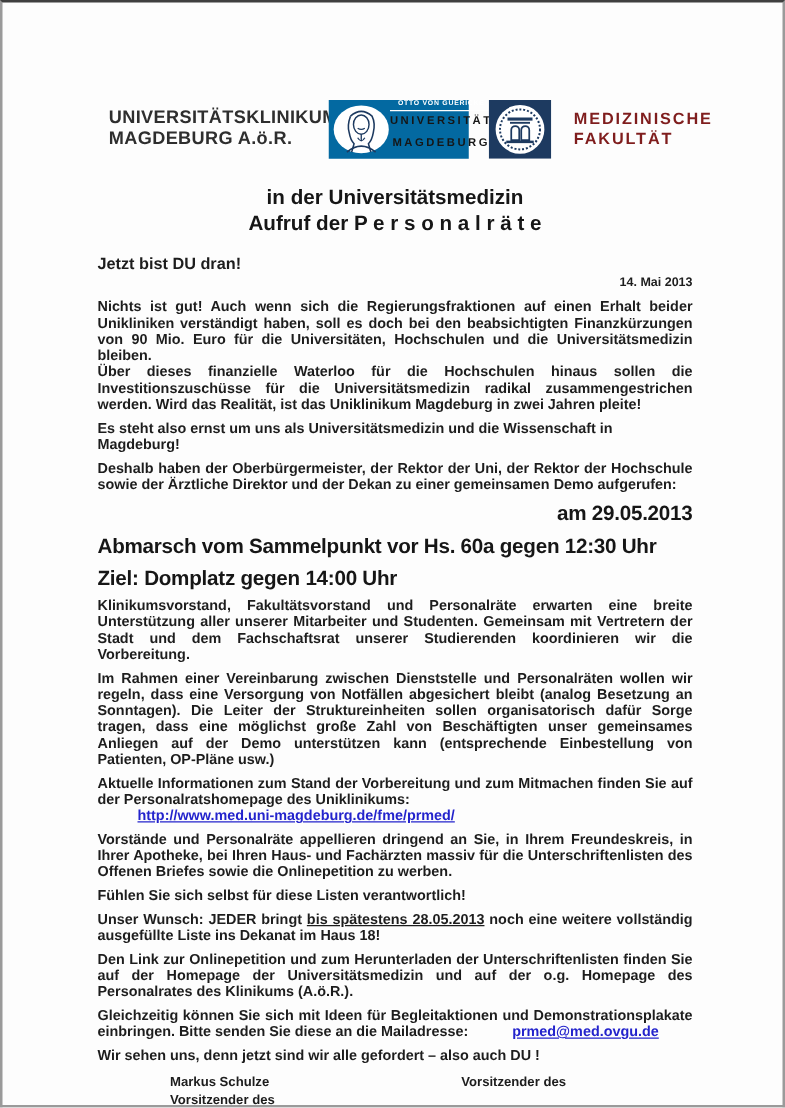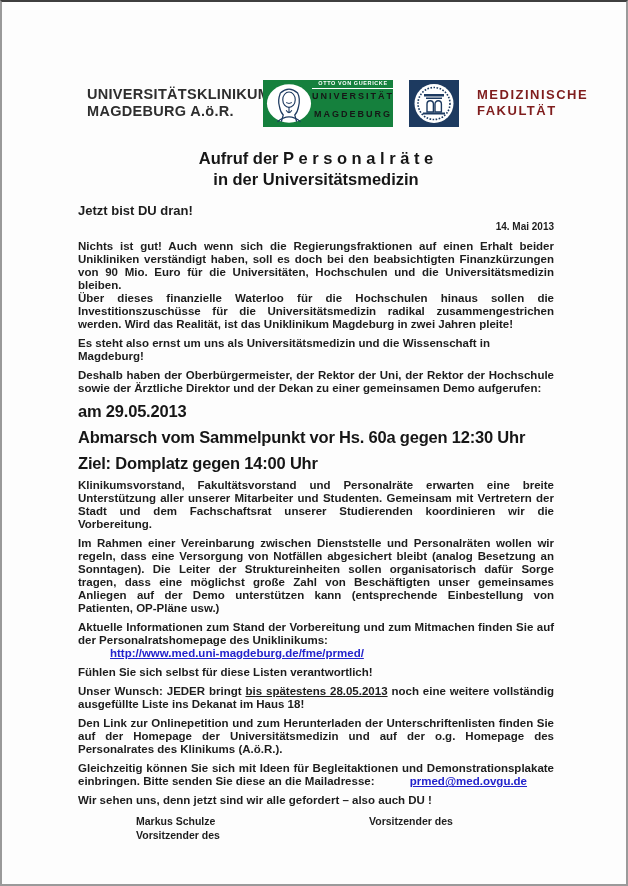--- a/index.html
+++ b/index.html
@@ -14,7 +14,7 @@
   
   .header{display:flex;align-items:center;margin:76px 0 0 9px;height:50px;}
   .brand{width:173px;font-size:14.5px;line-height:1.18;letter-spacing:.3px;color:#2e2e2e;}
-  .uni-logo{width:130px;height:47px;background:#15803d;display:flex;align-items:center;margin-left:3px;}
+  .uni-logo{width:112px;height:47px;background:#0369a1;display:flex;align-items:center;margin-left:3px;}
   .uni-logo .oval{width:46px;height:41px;margin-left:3px;flex:none;}
   .uni-logo .txt{color:#fff;text-align:center;flex:1;padding-right:3px;}
   .uni-logo .small{font-size:5.5px;letter-spacing:.6px;border-bottom:1px solid #fff;padding-bottom:2px;margin-bottom:2px;white-space:nowrap;}

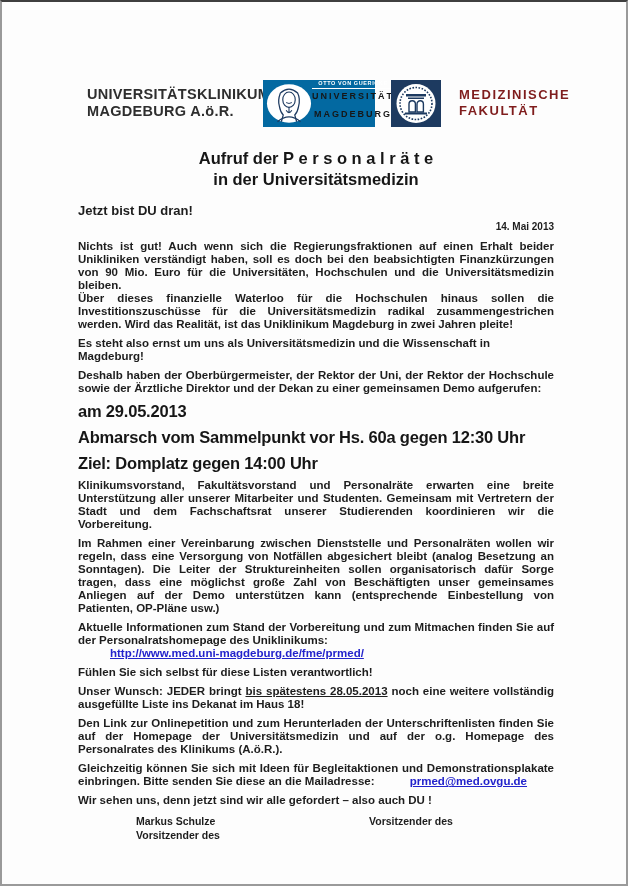--- a/index.html
+++ b/index.html
@@ -91,8 +91,8 @@
     </div>
 
     <div class="title">
+      <div>in der Universitätsmedizin</div>
       <div>Aufruf der P e r s o n a l r ä t e</div>
-      <div>in der Universitätsmedizin</div>
     </div>
 
     <div class="greeting">Jetzt bist DU dran!</div>

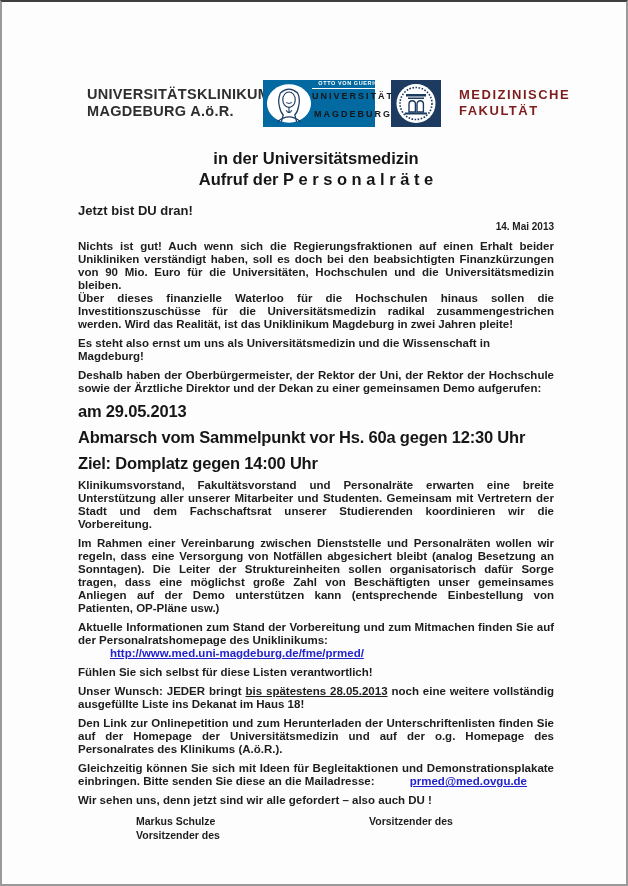--- a/index.html
+++ b/index.html
@@ -31,7 +31,7 @@
   .body p.tight{margin-bottom:0;}
   .body p.noj{text-align:left;}
   .big{font-size:16.5px;line-height:20px;letter-spacing:-.2px;margin:2px 0 6px 0;color:#161616;}
-  .big.center{text-align:left;}
+  .big.center{text-align:right;}
   a.link{color:#2323cc;text-decoration:underline;font-weight:700;margin-left:32px;}
   .u{text-decoration:underline;}
   

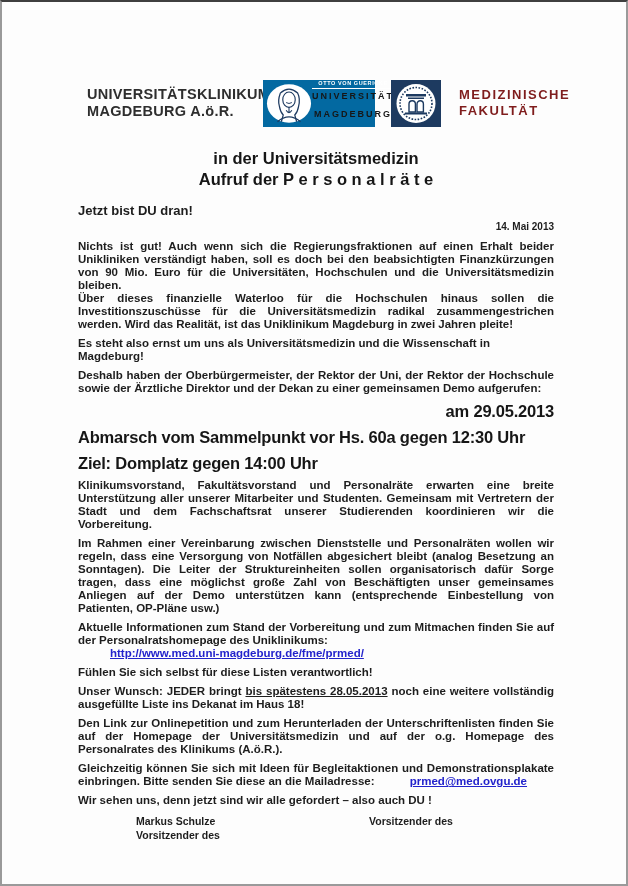--- a/index.html
+++ b/index.html
@@ -114,6 +114,7 @@
       <p class="tight">Aktuelle Informationen zum Stand der Vorbereitung und zum Mitmachen finden Sie auf der Personalratshomepage des Uniklinikums:</p>
       <p class="noj"><a class="link" href="#">http://www.med.uni-magdeburg.de/fme/prmed/</a></p>
 
+      <p>Vorstände und Personalräte appellieren dringend an Sie, in Ihrem Freundeskreis, in Ihrer Apotheke, bei Ihren Haus- und Fachärzten massiv für die Unterschriftenlisten des Offenen Briefes sowie die Onlinepetition zu werben.</p>
       <p class="noj">Fühlen Sie sich selbst für diese Listen verantwortlich!</p>
 
       <p><span>Unser Wunsch: JEDER bringt </span><span class="u">bis spätestens 28.05.2013</span><span> noch eine weitere vollständig ausgefüllte Liste ins Dekanat im Haus 18!</span></p>

